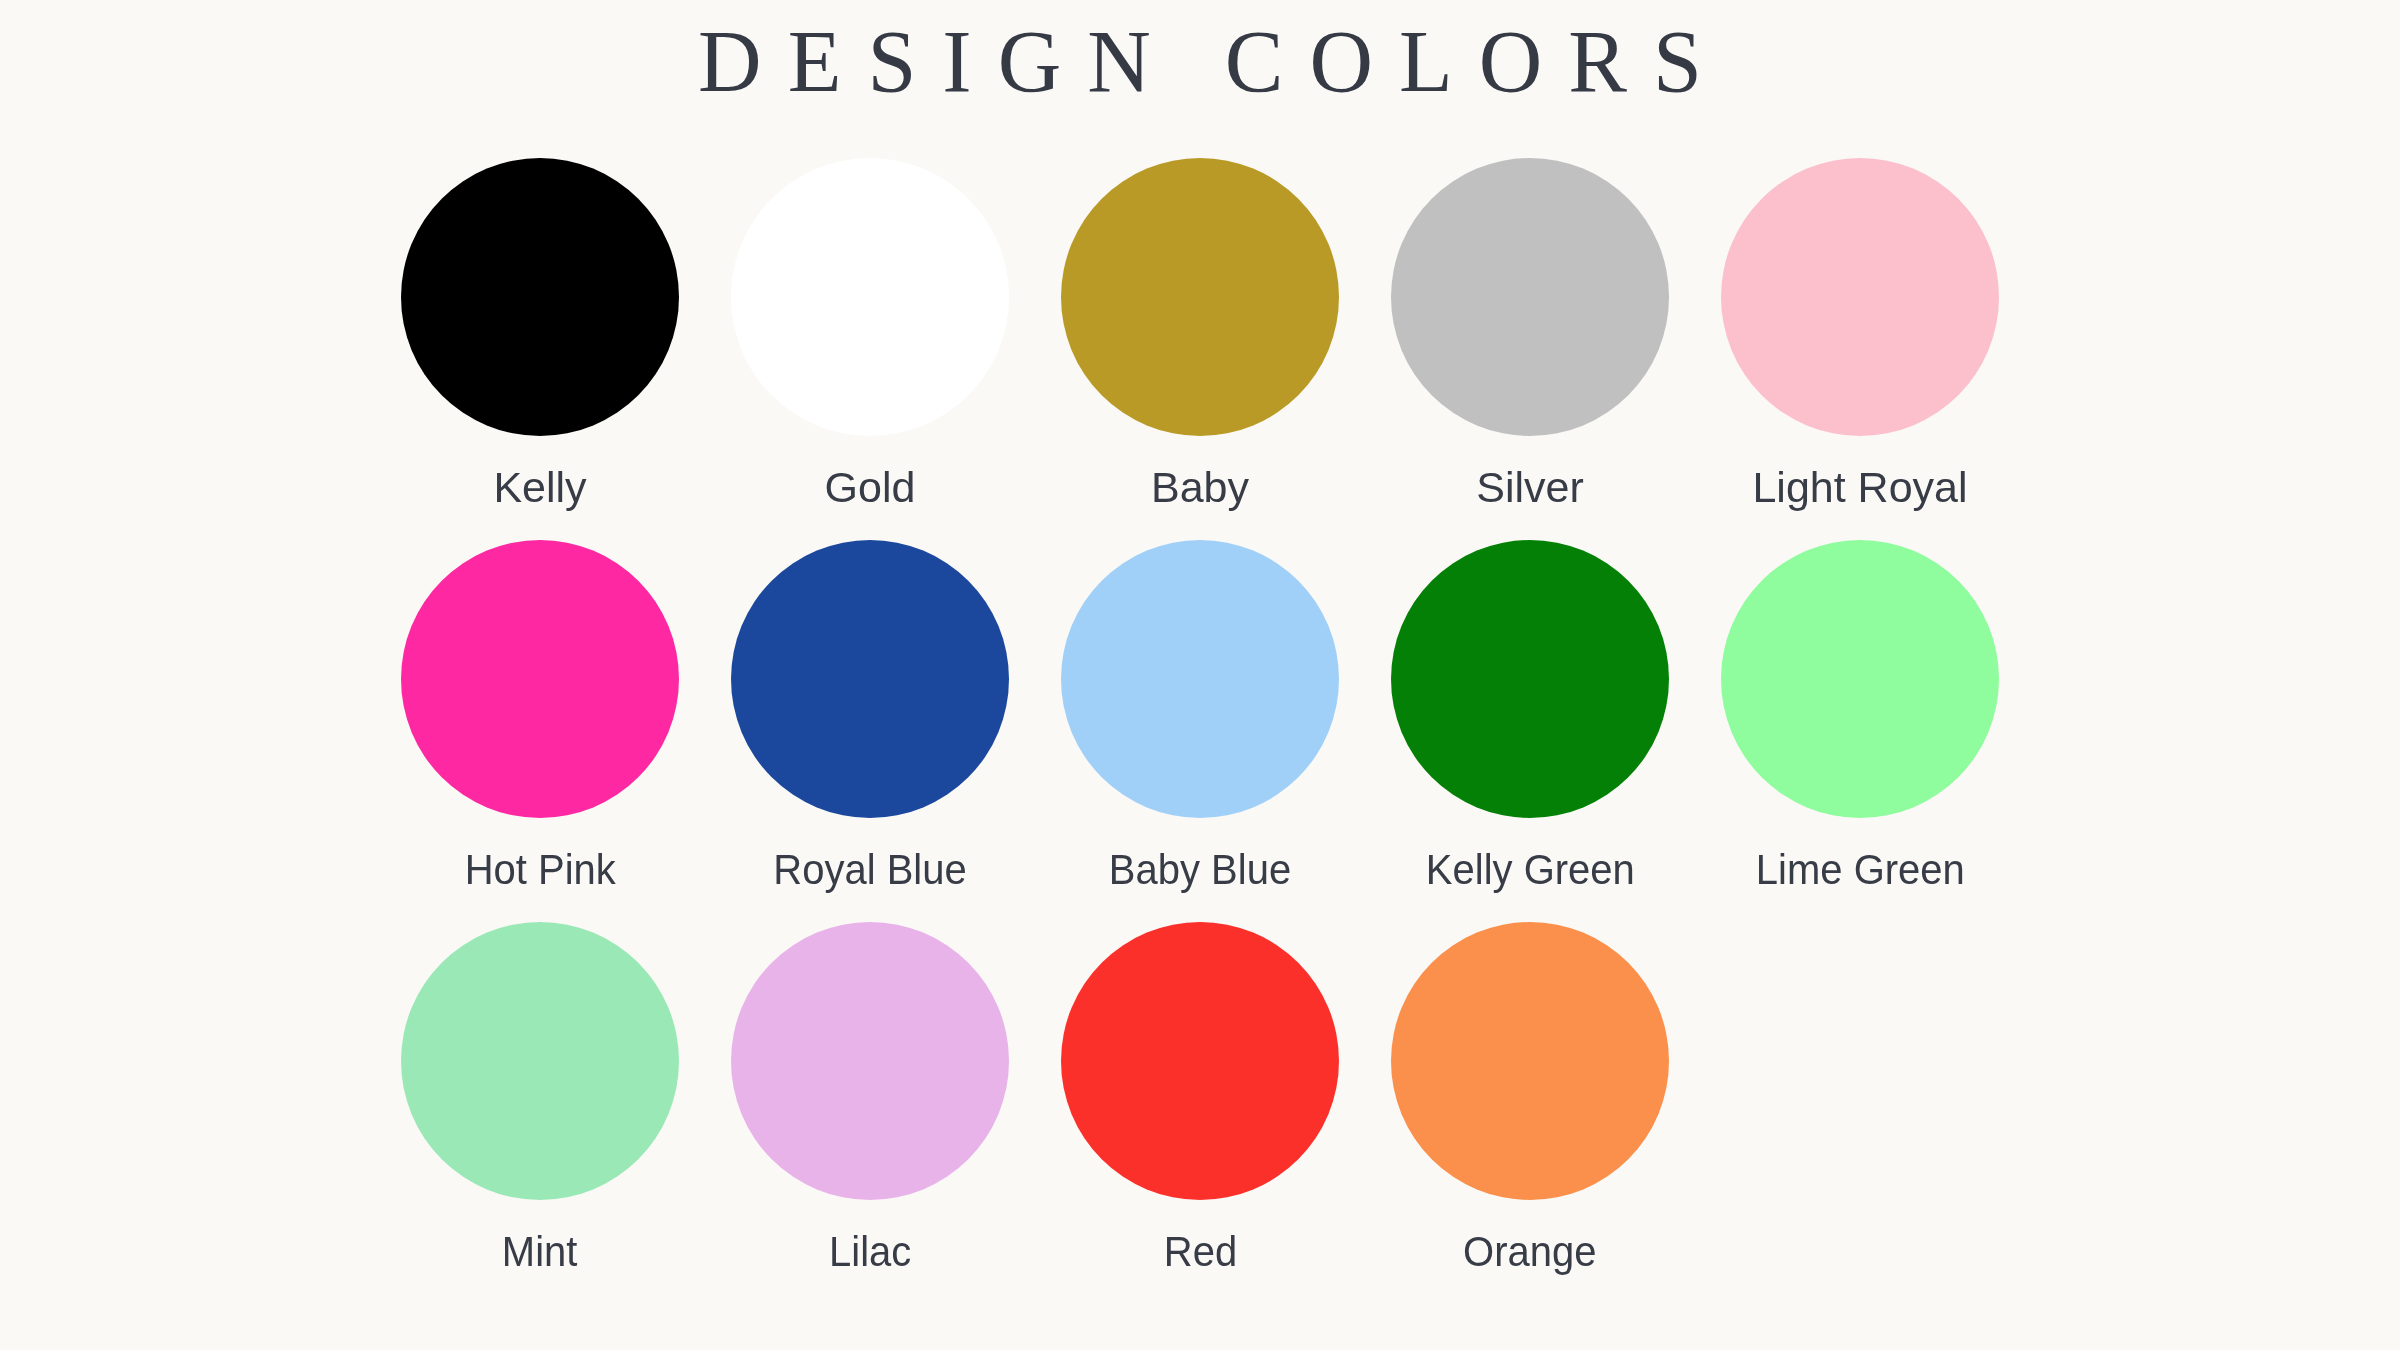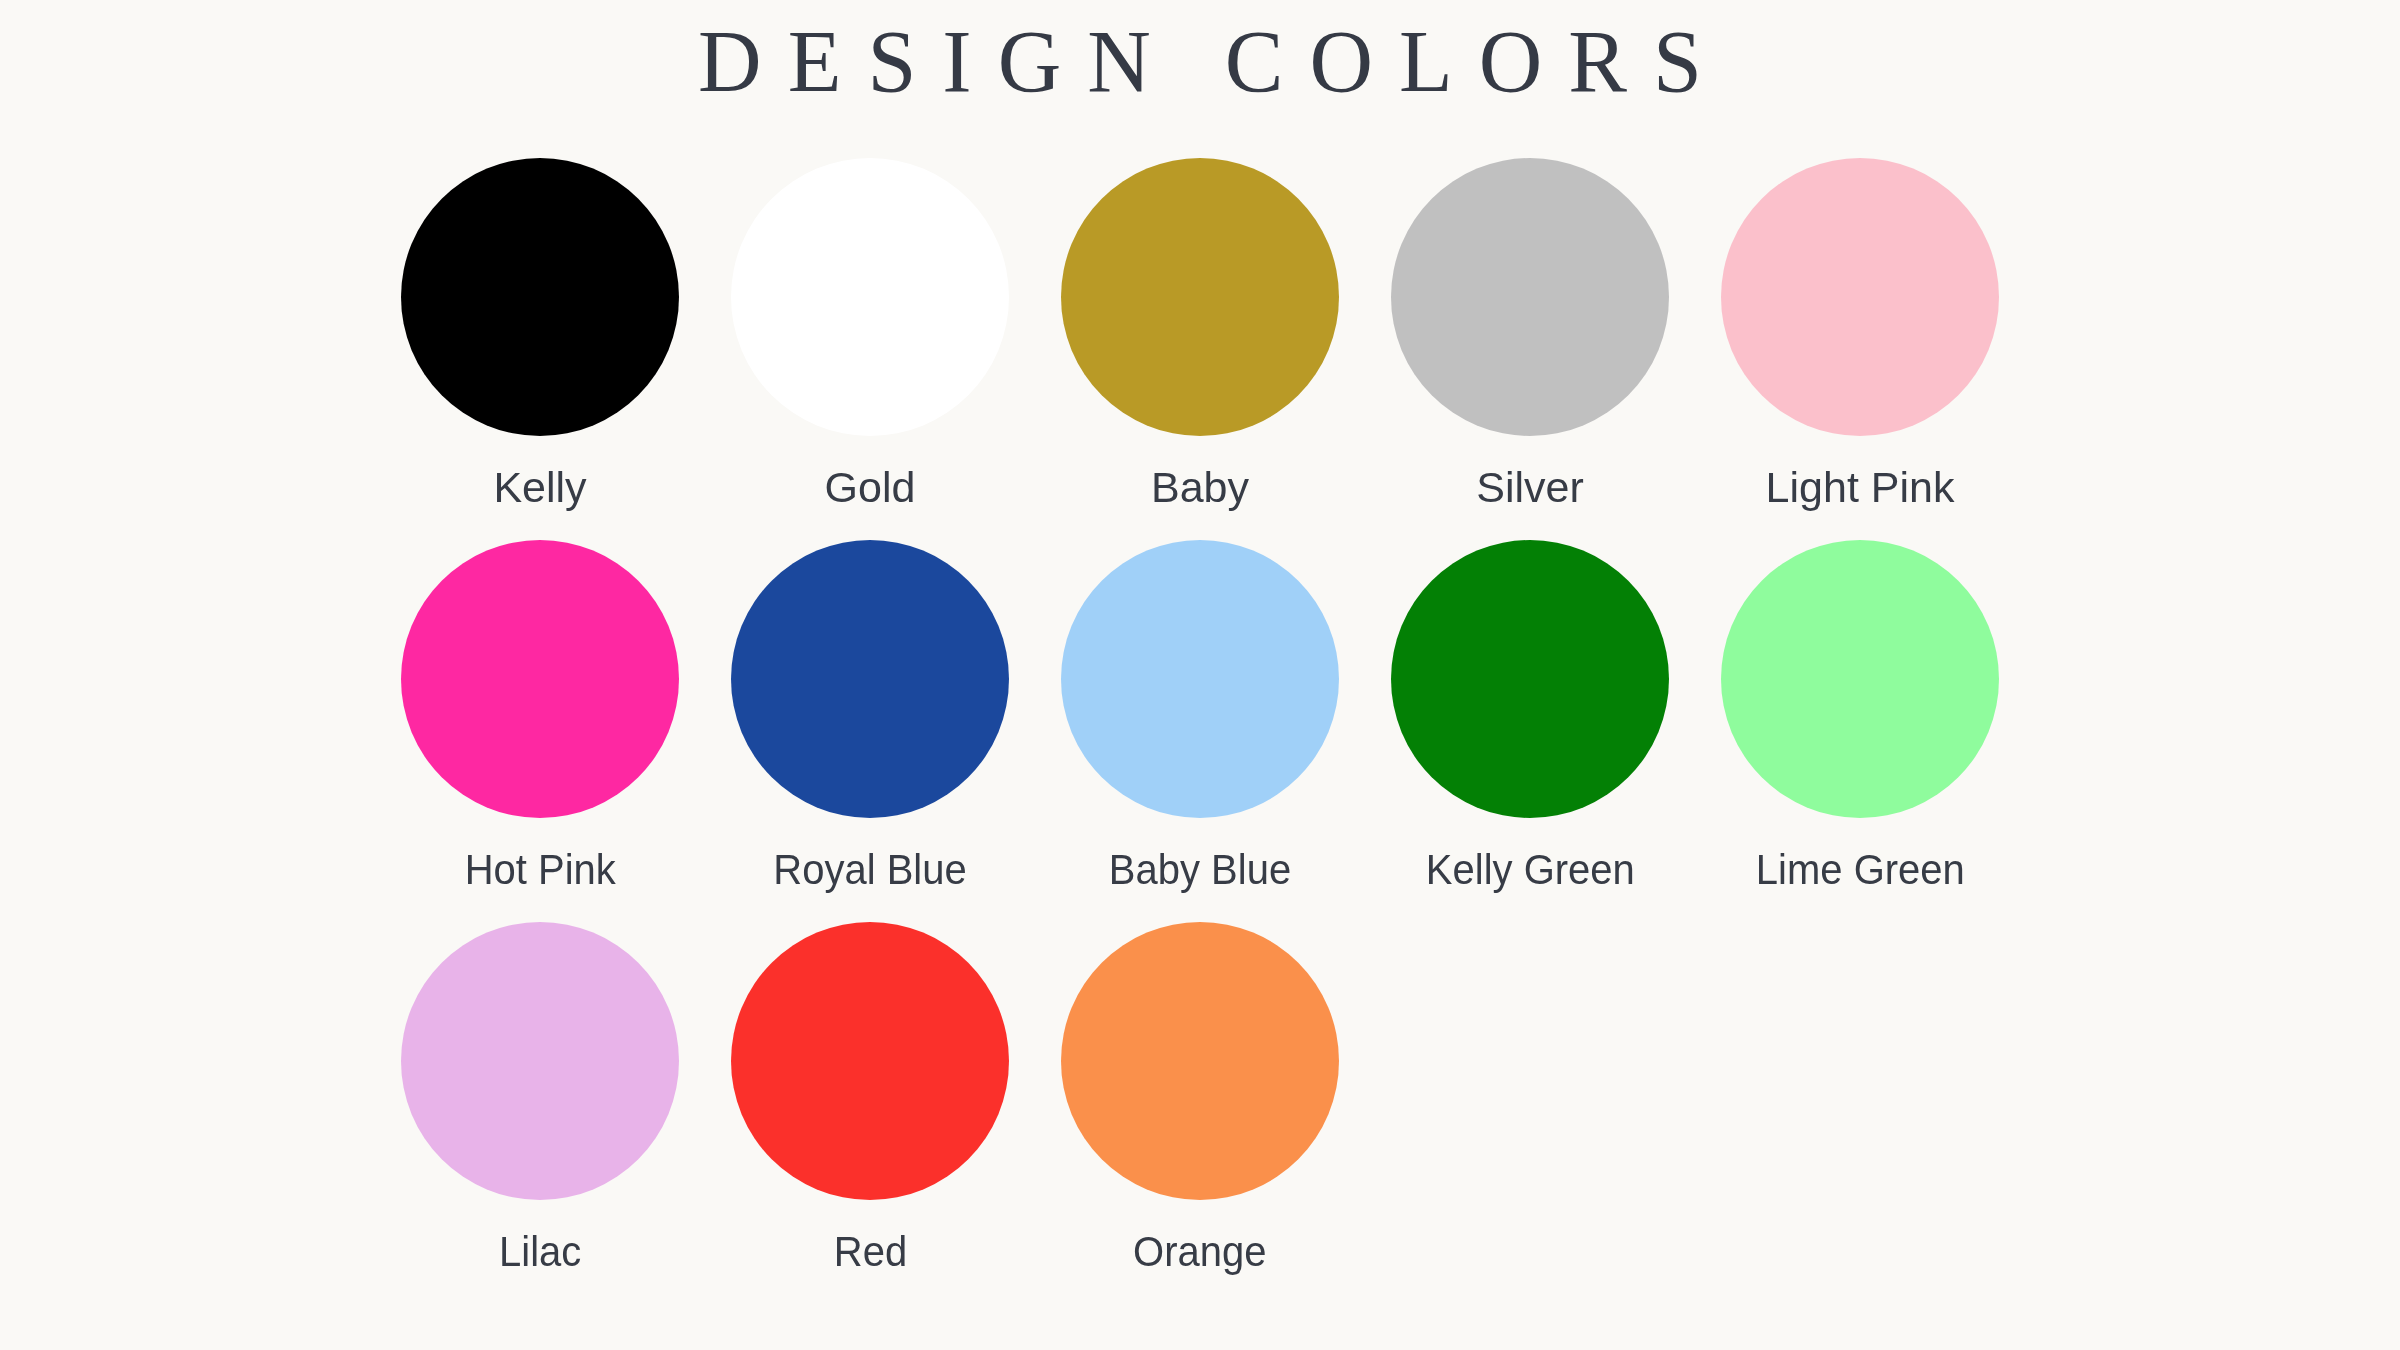--- a/index.html
+++ b/index.html
@@ -101,7 +101,7 @@
       </div>
       <div class="swatch-cell">
         <div class="swatch-circle" style="background: rgb(251, 192, 203);"></div>
-        <div class="swatch-label" style="color: rgb(55, 60, 70);">Light Pink</div>
+        <div class="swatch-label" style="color: rgb(55, 60, 70);">Light Royal</div>
       </div>
       <div class="swatch-cell condensed">
         <div class="swatch-circle" style="background: rgb(254, 40, 162);"></div>

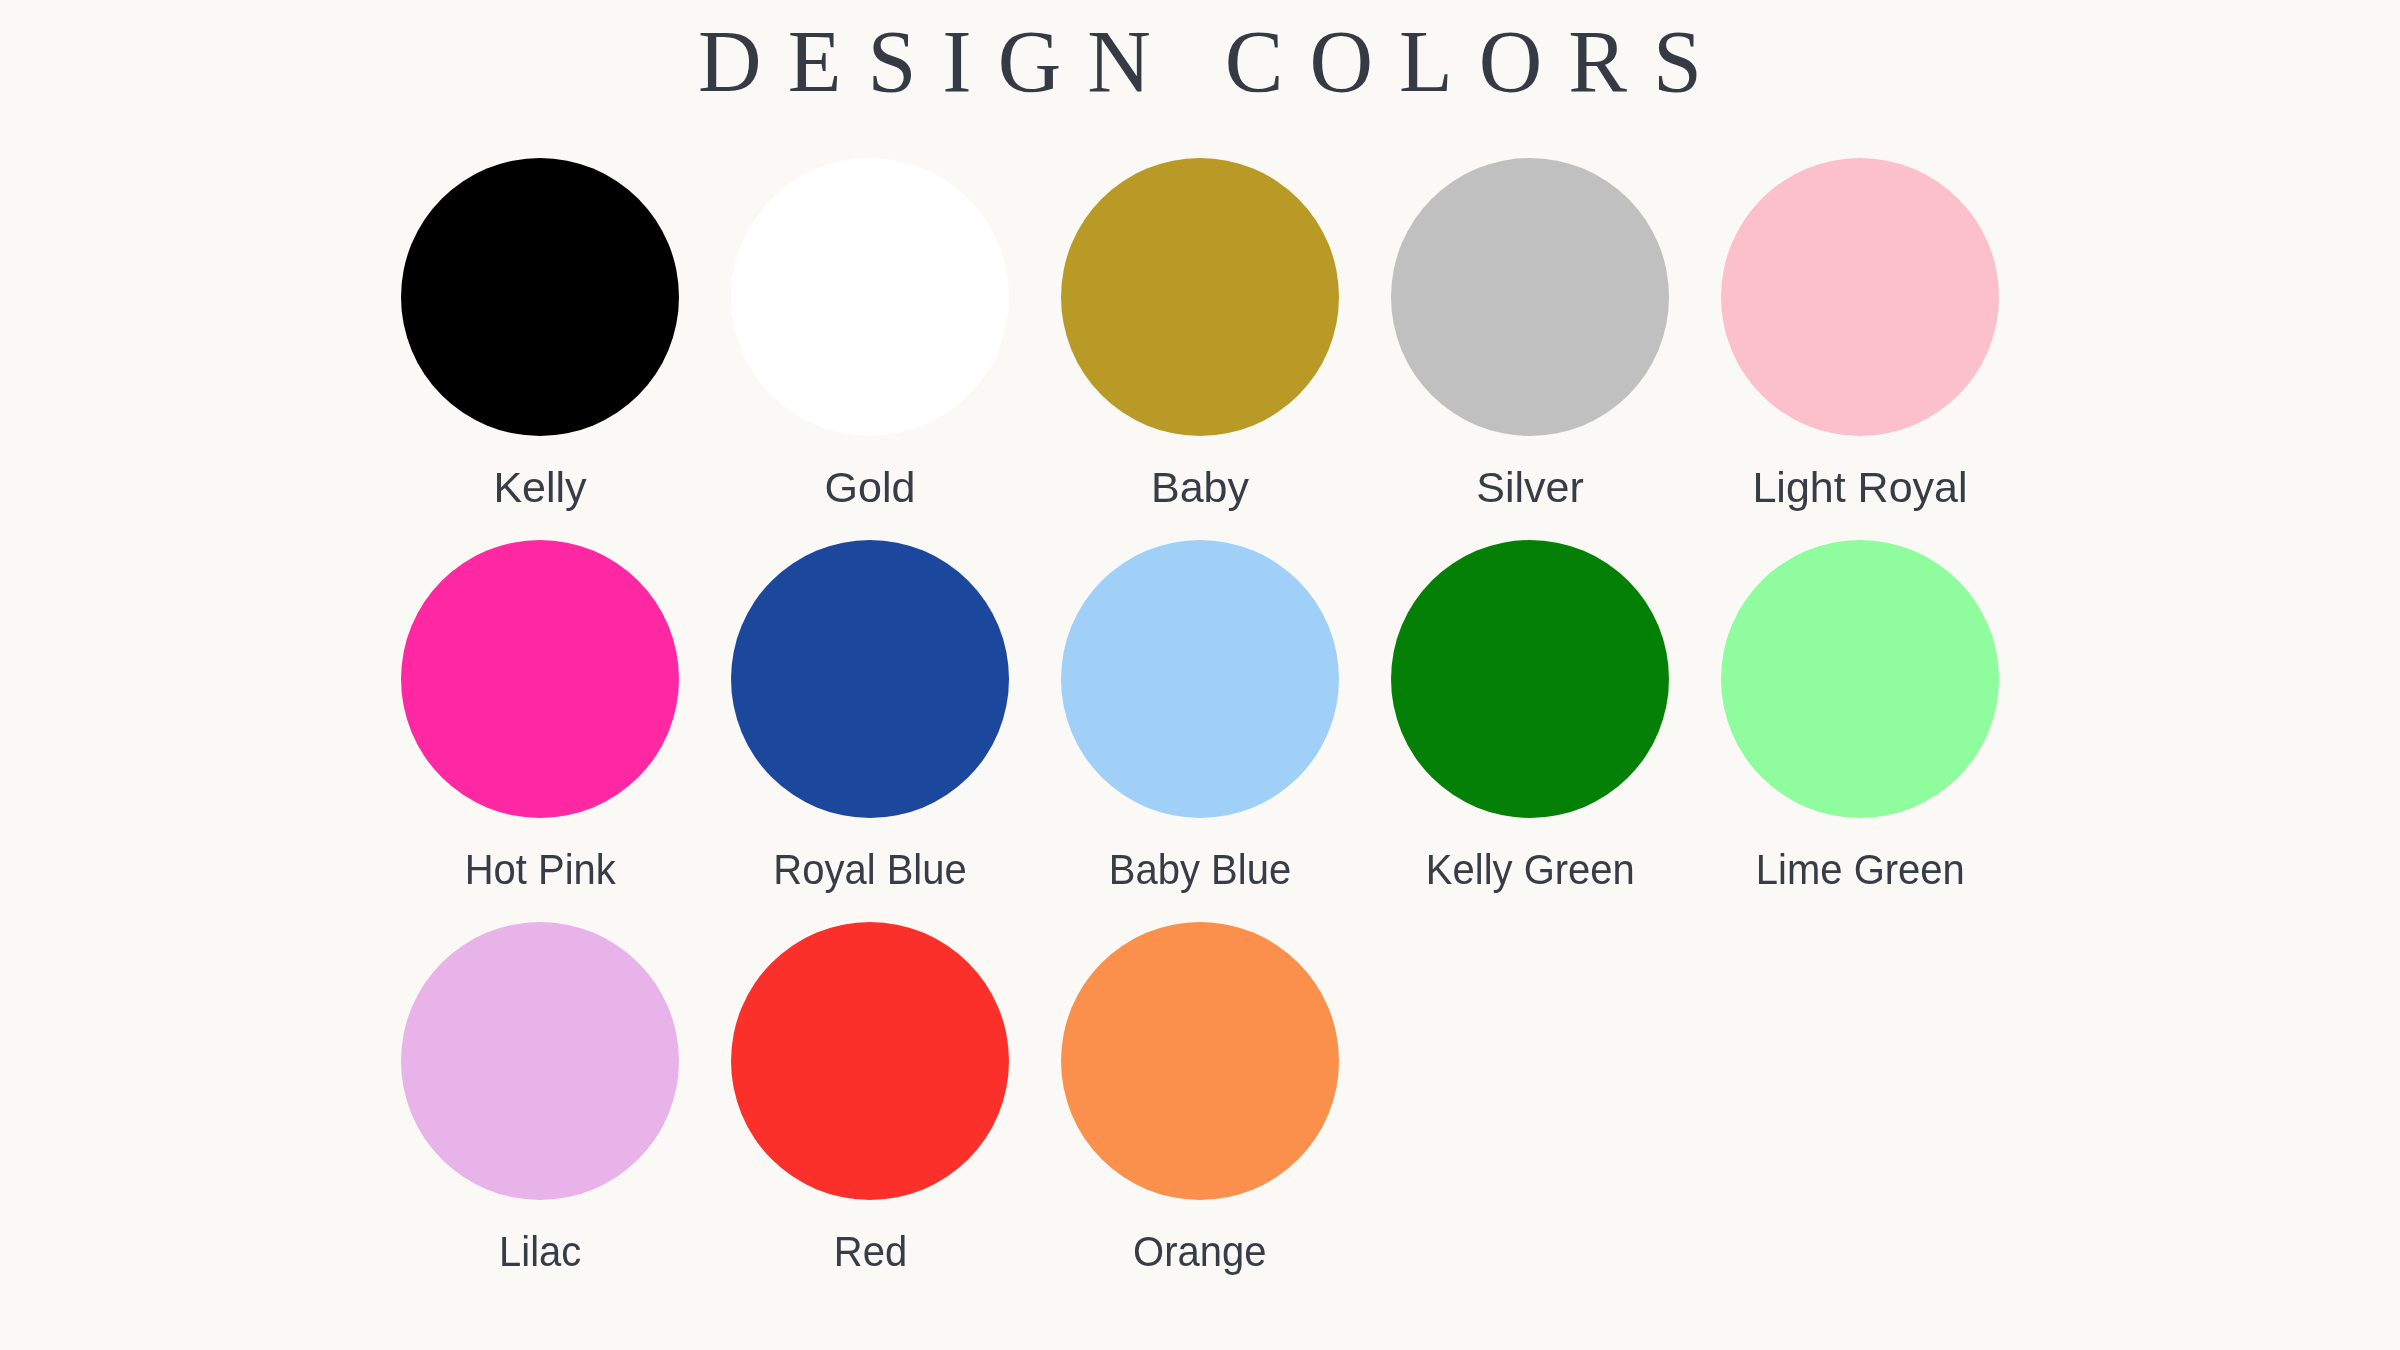--- a/index.html
+++ b/index.html
@@ -124,6 +124,10 @@
         <div class="swatch-label" style="color: rgb(55, 60, 70);">Lime Green</div>
       </div>
       <div class="swatch-cell condensed">
+        <div class="swatch-circle" style="background: rgb(154, 232, 182);"></div>
+        <div class="swatch-label" style="color: rgb(55, 60, 70);">Mint</div>
+      </div>
+      <div class="swatch-cell condensed">
         <div class="swatch-circle" style="background: rgb(232, 179, 233);"></div>
         <div class="swatch-label" style="color: rgb(55, 60, 70);">Lilac</div>
       </div>

